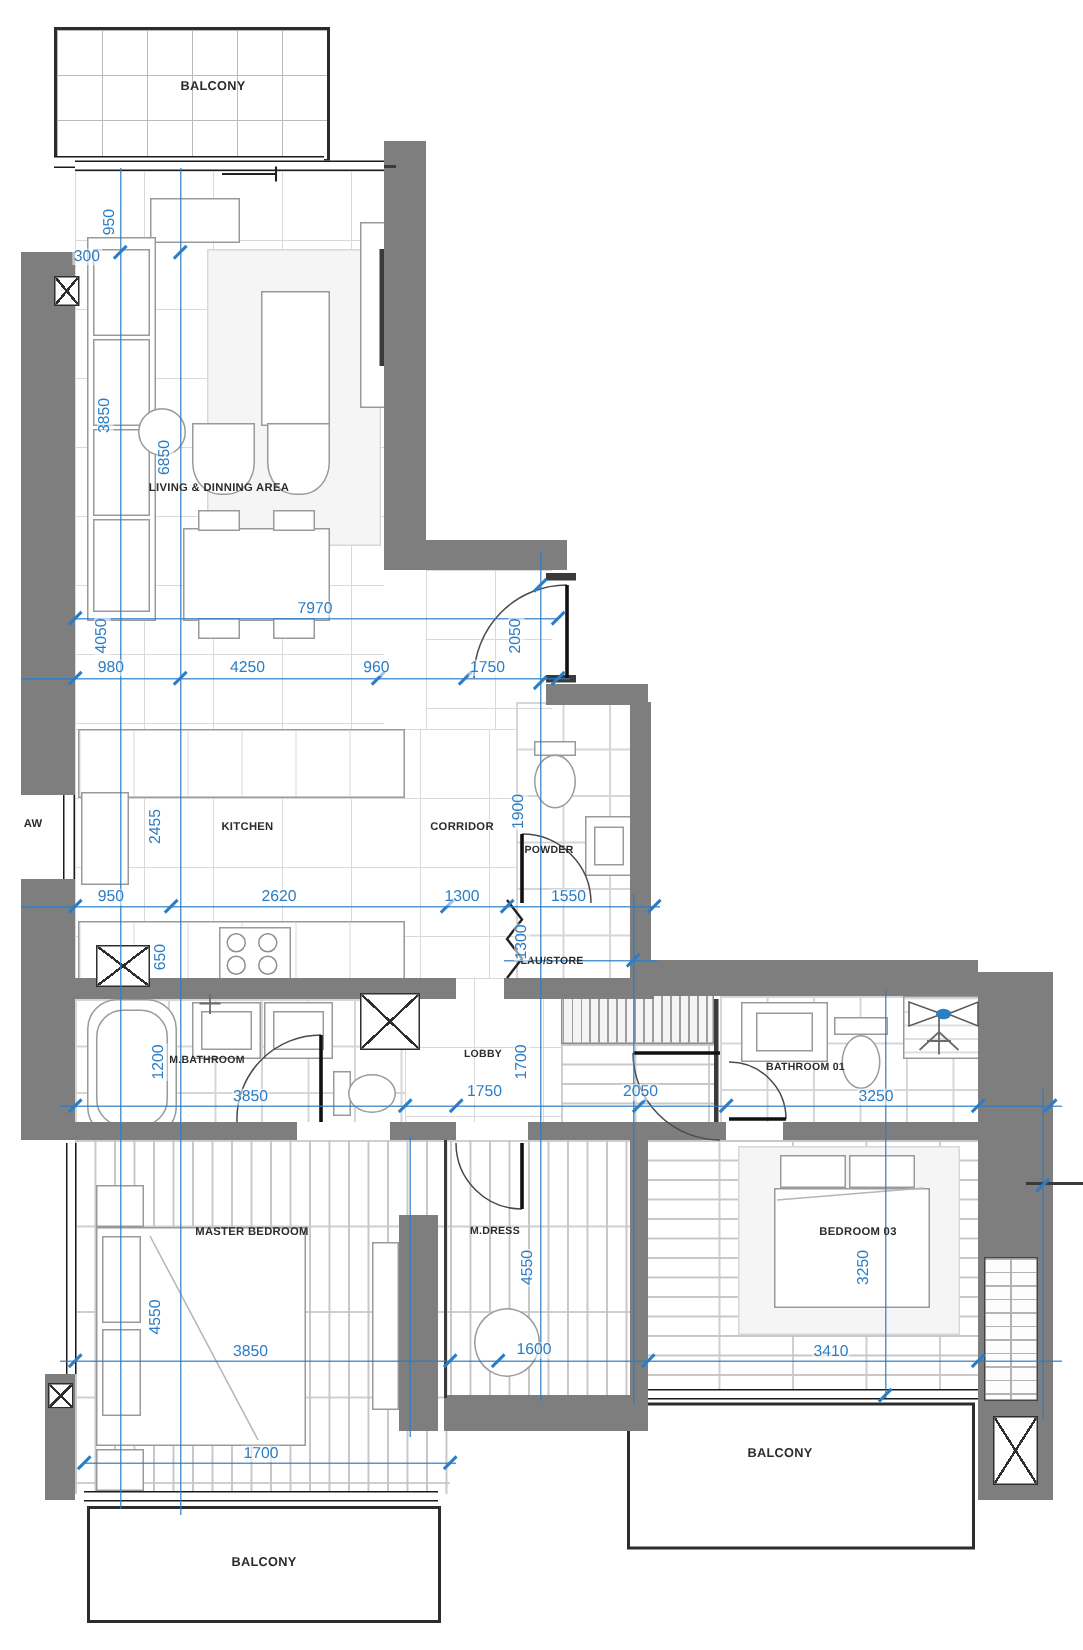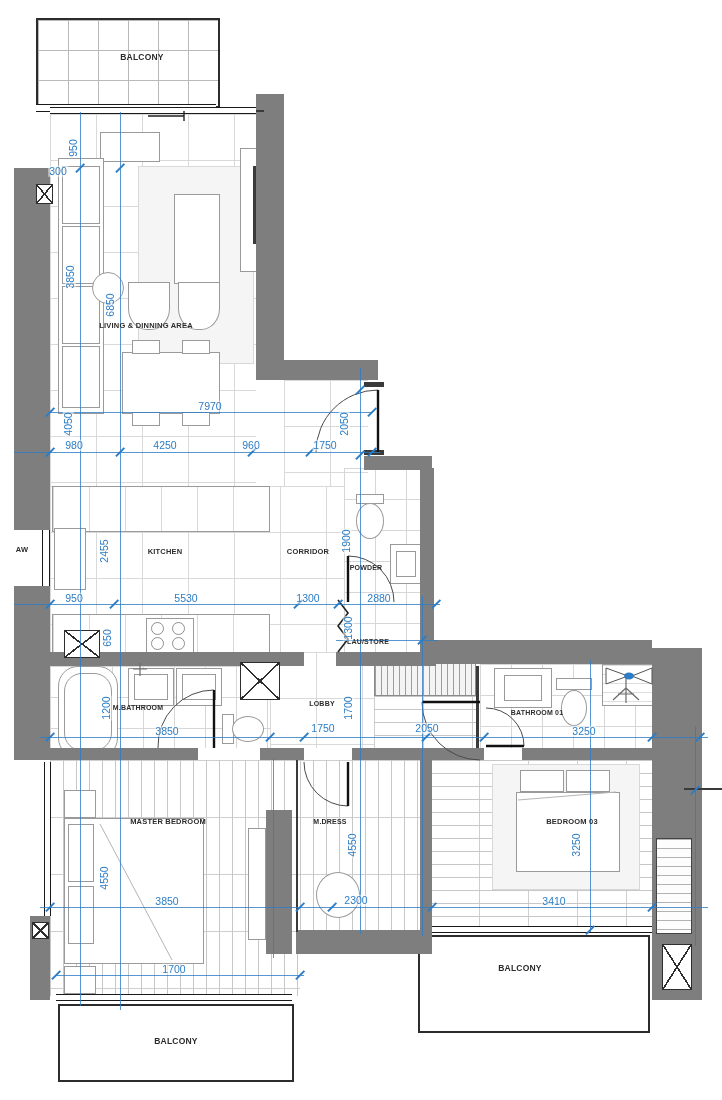--- a/index.html
+++ b/index.html
@@ -242,7 +242,7 @@
     <span class="dim rot" style="left: 104px; top: 551px;">2455</span>
     <span class="dim rot" style="left: 346px; top: 541px;">1900</span>
     <span class="dim" style="left: 74px; top: 598px;">950</span>
-    <span class="dim" style="left: 186px; top: 598px;">5530</span>
+    <span class="dim" style="left: 186px; top: 598px;">2620</span>
     <span class="dim" style="left: 308px; top: 598px;">1300</span>
     <span class="dim" style="left: 379px; top: 598px;">2880</span>
     <span class="dim rot" style="left: 348px; top: 628px;">1300</span>

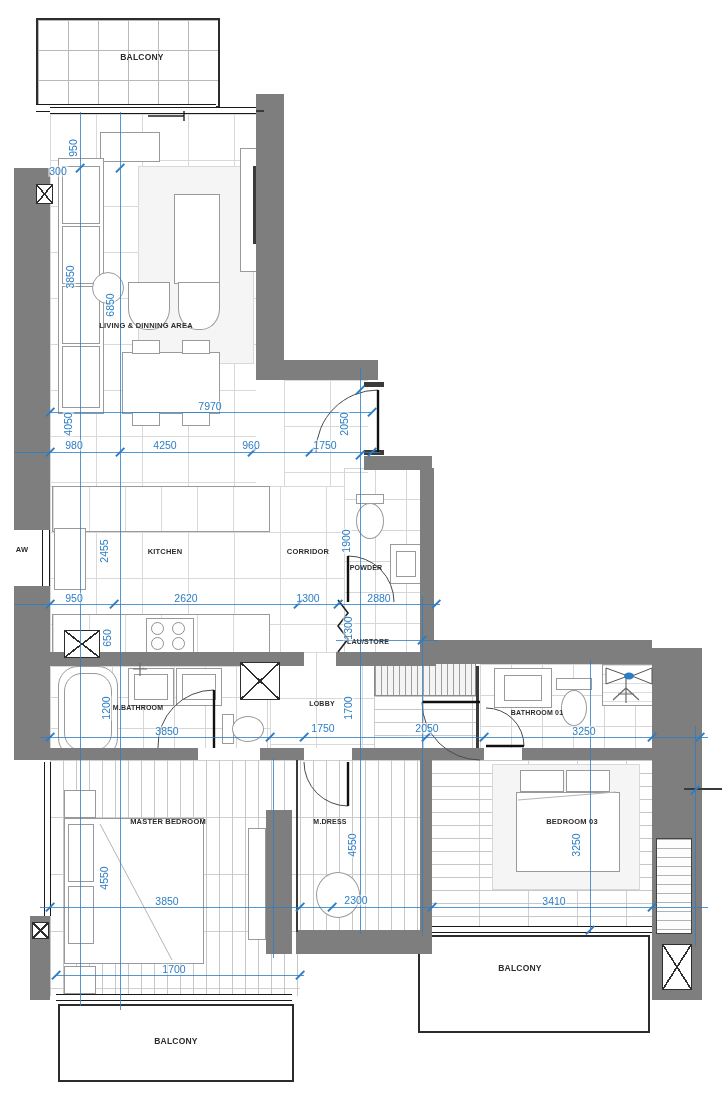--- a/index.html
+++ b/index.html
@@ -244,7 +244,7 @@
     <span class="dim" style="left: 74px; top: 598px;">950</span>
     <span class="dim" style="left: 186px; top: 598px;">2620</span>
     <span class="dim" style="left: 308px; top: 598px;">1300</span>
-    <span class="dim" style="left: 379px; top: 598px;">2880</span>
+    <span class="dim" style="left: 379px; top: 598px;">1550</span>
     <span class="dim rot" style="left: 348px; top: 628px;">1300</span>
     <span class="dim rot" style="left: 107px; top: 638px;">650</span>
     <span class="dim rot" style="left: 106px; top: 708px;">1200</span>

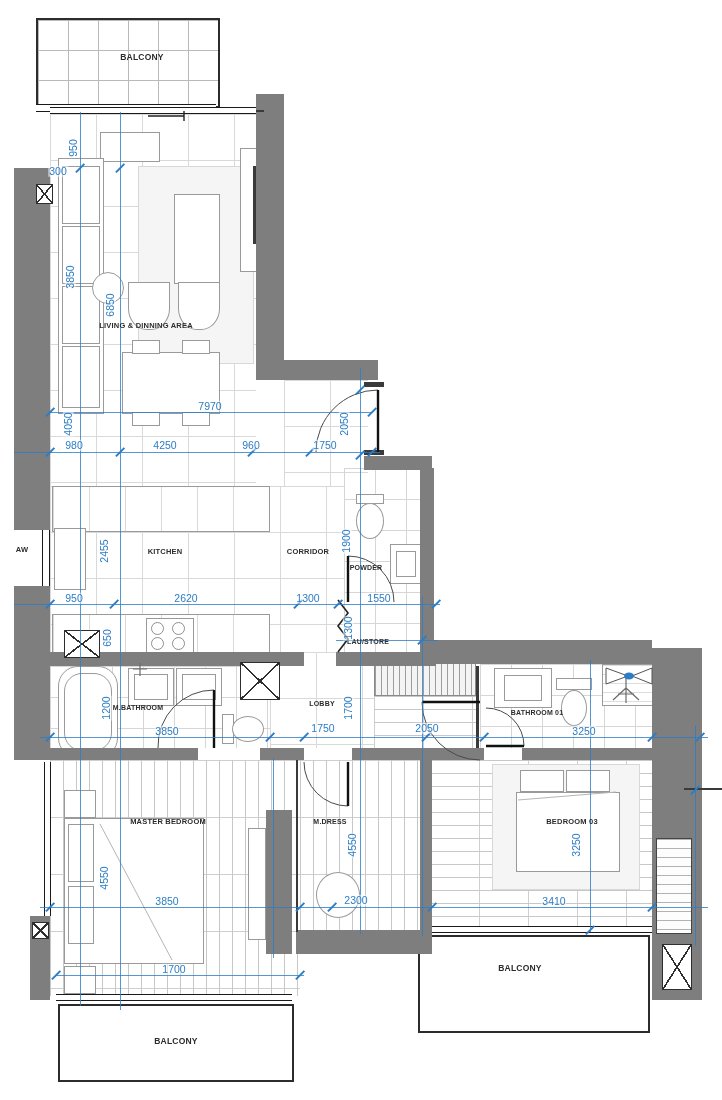--- a/index.html
+++ b/index.html
@@ -257,7 +257,7 @@
     <span class="dim rot" style="left: 352px; top: 845px;">4550</span>
     <span class="dim rot" style="left: 576px; top: 845px;">3250</span>
     <span class="dim" style="left: 167px; top: 901px;">3850</span>
-    <span class="dim" style="left: 356px; top: 900px;">2300</span>
+    <span class="dim" style="left: 356px; top: 900px;">1600</span>
     <span class="dim" style="left: 554px; top: 901px;">3410</span>
     <span class="dim" style="left: 174px; top: 969px;">1700</span>
     <span class="tick" style="left: 50px; top: 452px;"></span>

